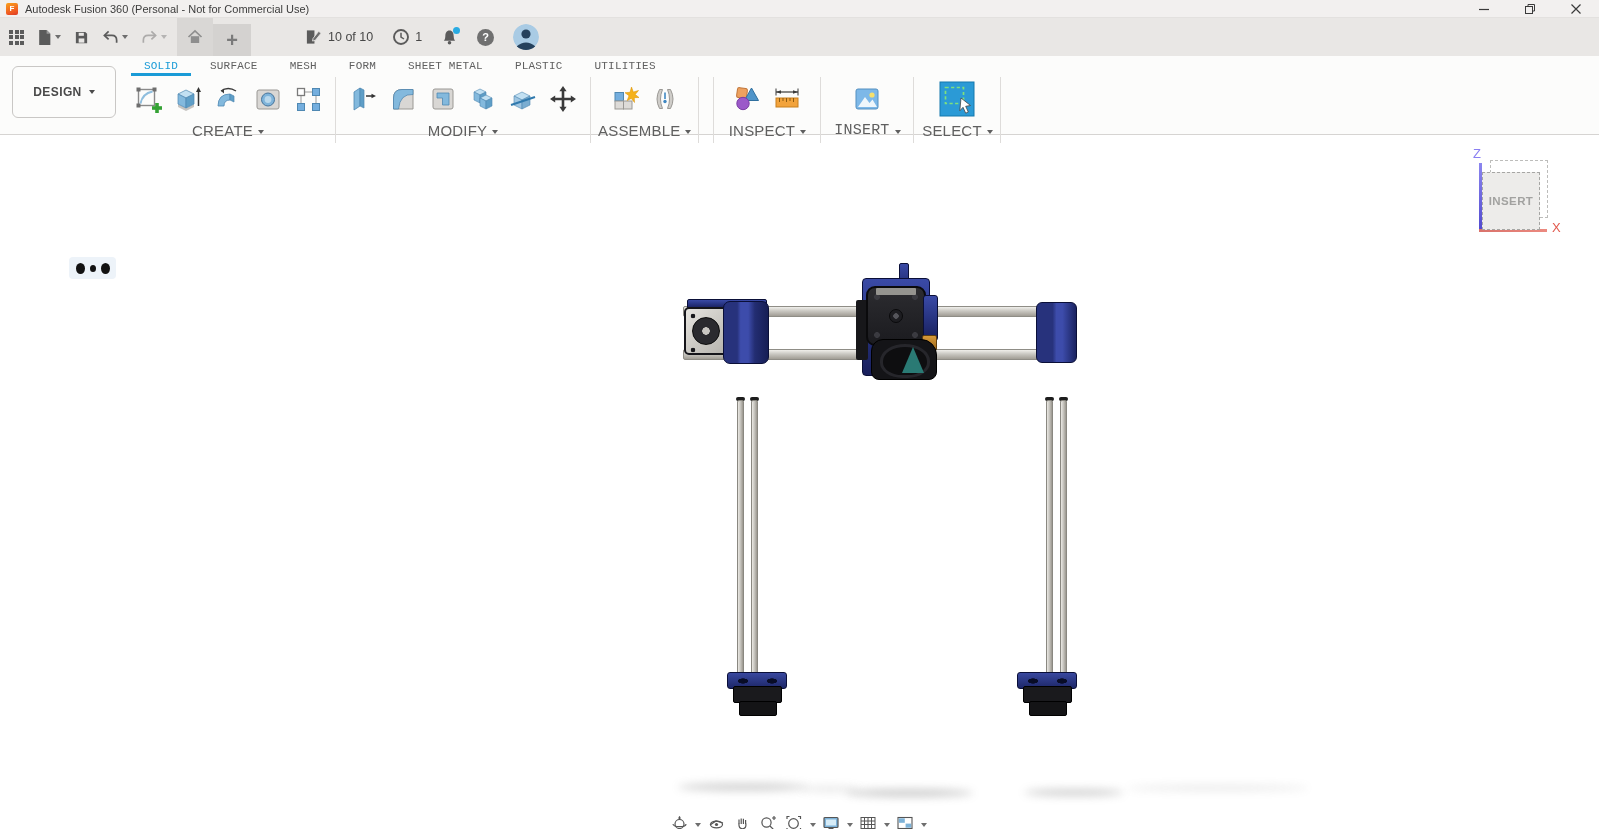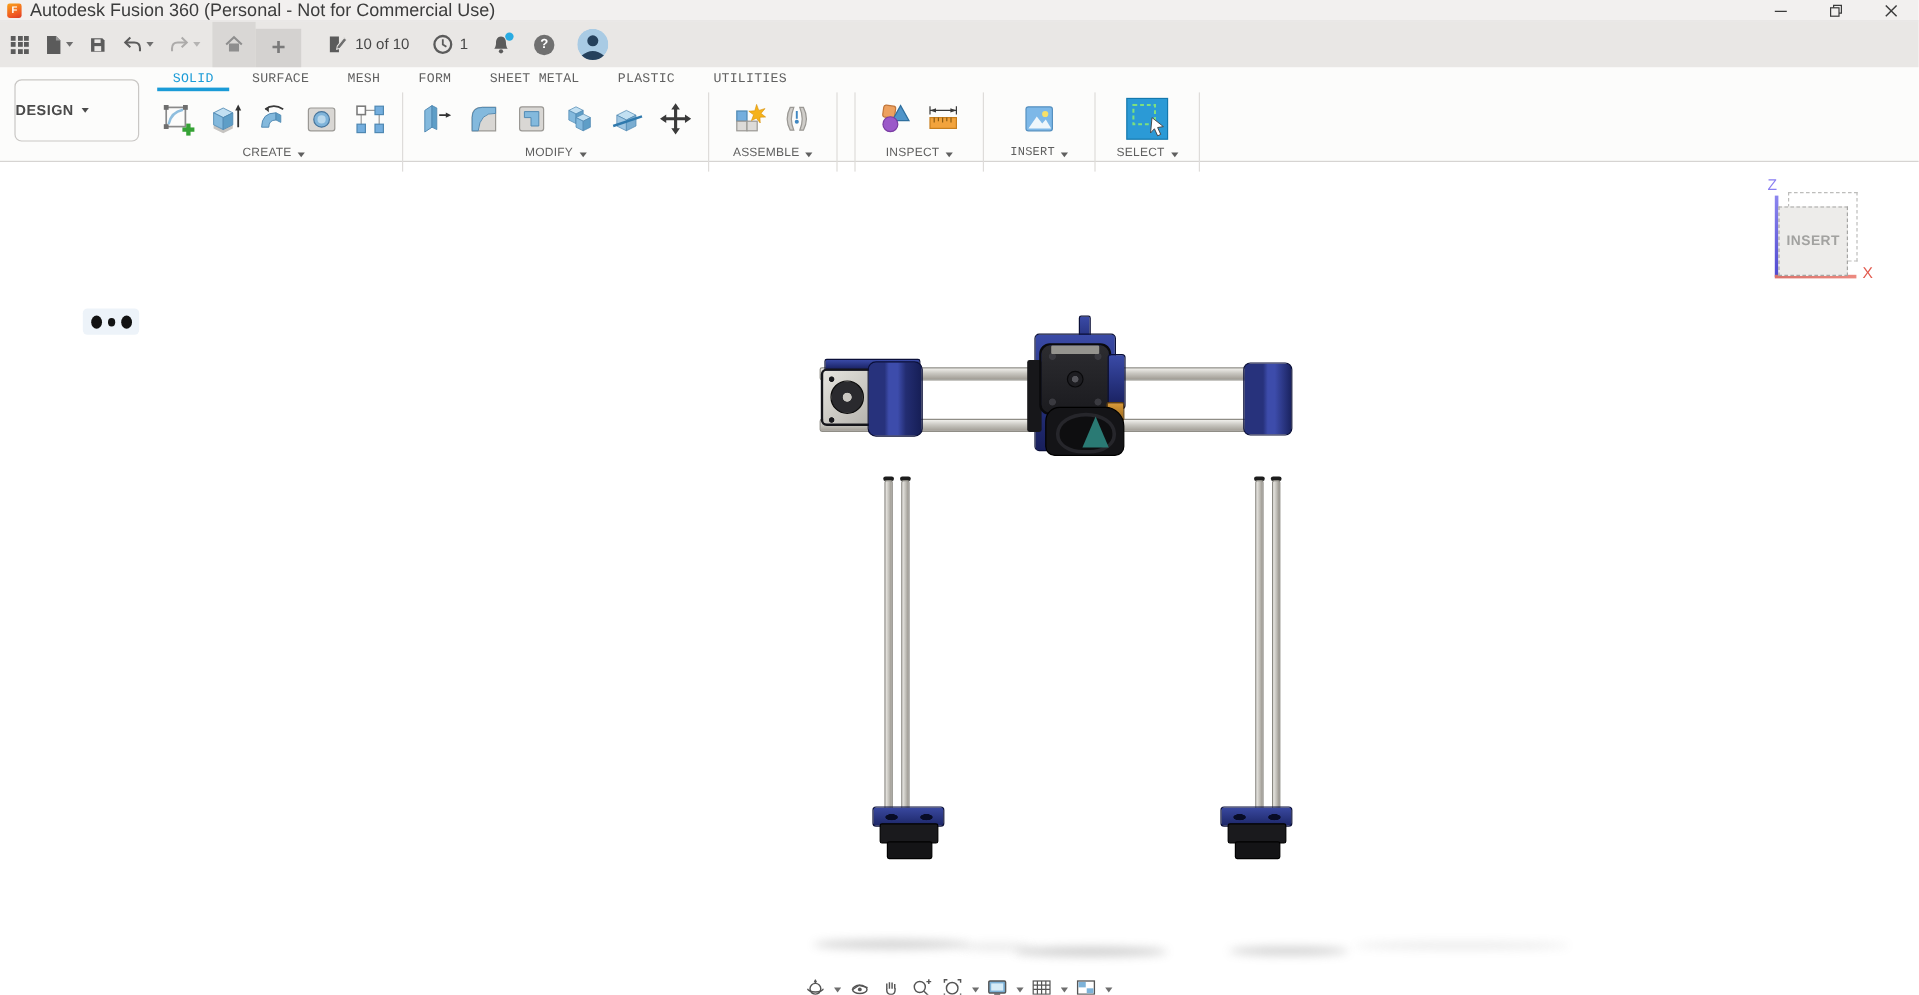--- a/index.html
+++ b/index.html
@@ -13,7 +13,7 @@
   .app-logo { width:12px; height:12px; margin:0 7px 0 6px; border-radius:2px;
               background:linear-gradient(160deg,#f9a11b 0%,#f05822 70%,#d93a26 100%);
               color:#fff; font-size:8px; font-weight:bold; display:flex; align-items:center; justify-content:center; }
-  .win-title { font-size:15px; color:#3c3c3c; }
+  .win-title { font-size:11px; color:#3c3c3c; }
   .win-controls { margin-left:auto; display:flex; height:100%; }
   .win-btn { width:46px; height:100%; display:flex; align-items:center; justify-content:center; }
   .win-btn svg { display:block; }

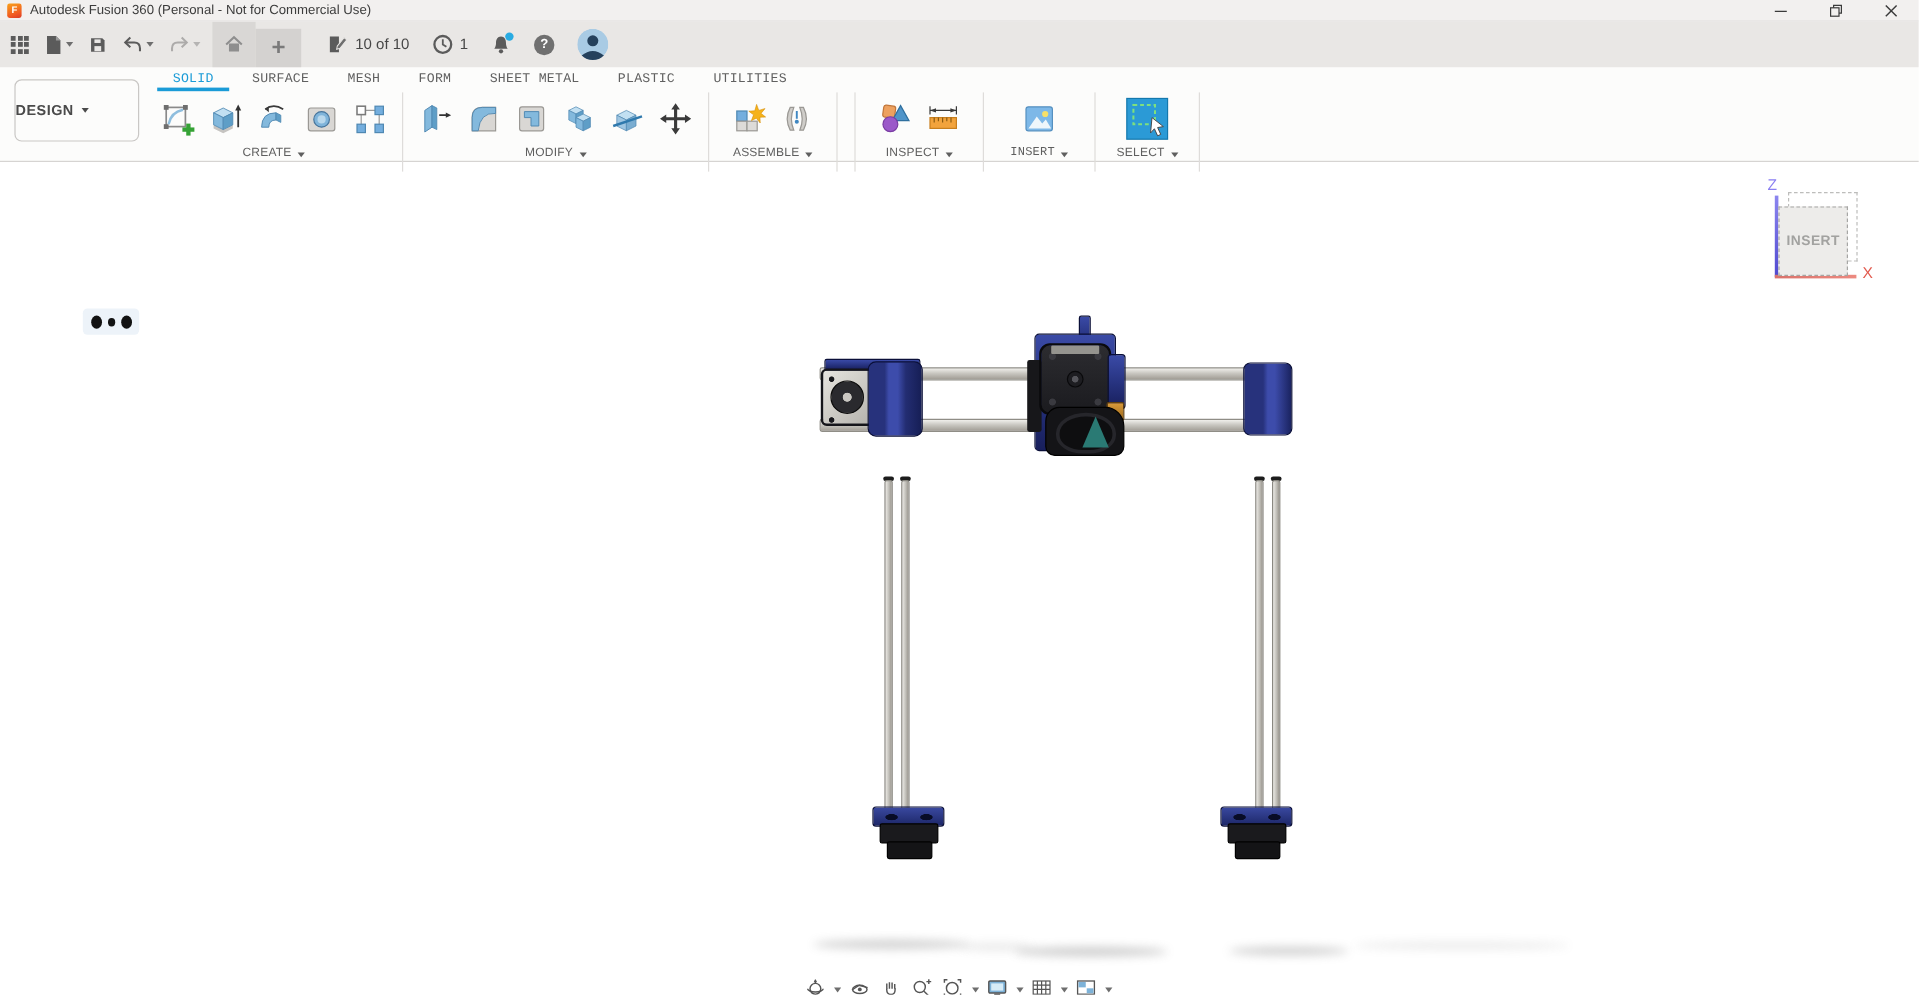--- a/index.html
+++ b/index.html
@@ -37,7 +37,7 @@
   .plus-btn { width:38px; height:32px; margin-top:6px; background:#d4d2d0; color:#7a7a7a;
               font-size:20px; font-weight:bold; display:flex; align-items:center; justify-content:center; }
 
-  .qat-right { display:flex; align-items:center; gap:19px; padding:0 18px 0 22px; }
+  .qat-right { display:flex; align-items:center; gap:19px; padding:0 18px 0 22px;margin-left:32px; }
   .badge-text { font-size:12.5px; color:#474747; }
   .bell-wrap { position:relative; }
   .bell-dot { position:absolute; top:-2px; right:-2px; width:7px; height:7px; border-radius:50%; background:#29abe2; }

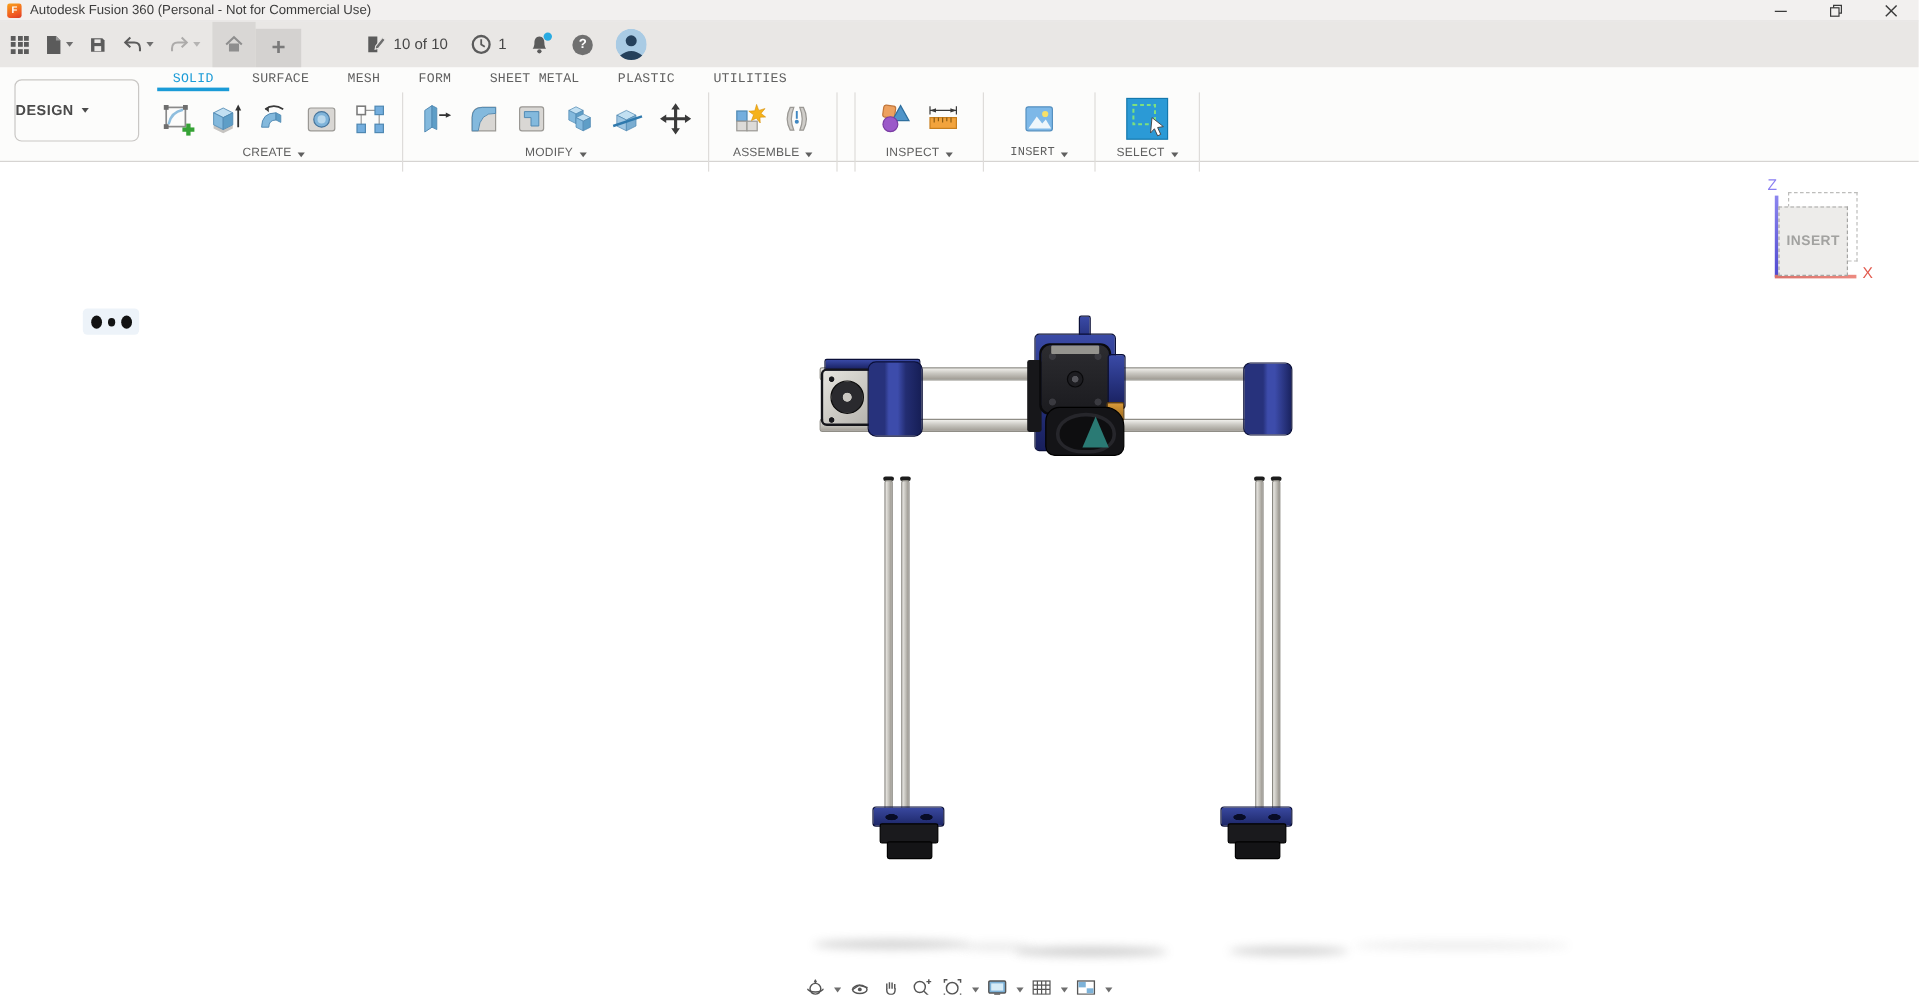--- a/index.html
+++ b/index.html
@@ -49,7 +49,7 @@
   .ribbon { position:absolute; top:56px; left:0; width:100%; height:79px; background:#fcfcfb;
             border-bottom:1px solid #d6d4d2; z-index:50; }
   .design-btn { position:absolute; left:12px; top:10px; width:104px; height:52px; border:1px solid #c9c7c5;
-                border-radius:6px; background:#fcfcfb; display:flex; align-items:center; 
+                border-radius:6px; background:#fcfcfb; display:flex; align-items:center; justify-content:center;
                 gap:7px; font-size:12px; font-weight:bold; color:#4a4a4a; letter-spacing:.4px; }
   .design-btn .tri { border-top-color:#4a4a4a; }
   .ribbon-tabs { position:absolute; left:128px; top:0; height:19px; display:flex;font-family:Liberation Mono, monospace; }

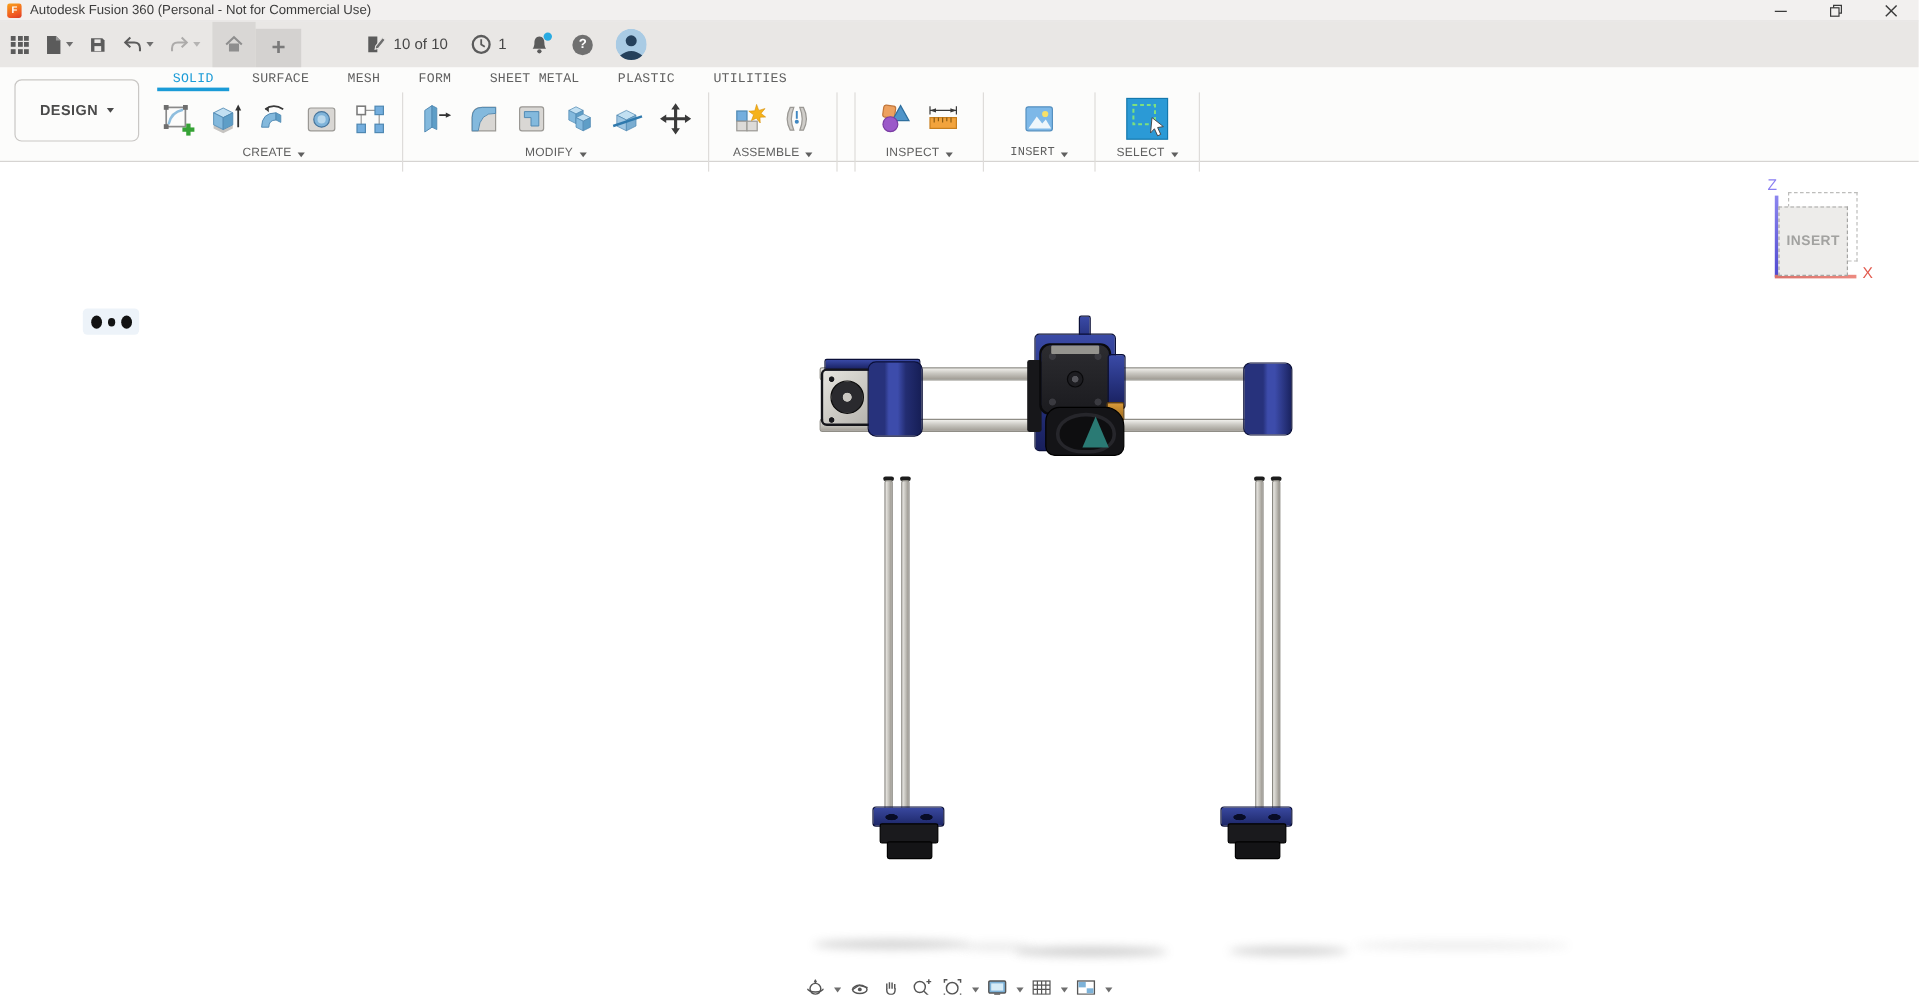--- a/index.html
+++ b/index.html
@@ -60,7 +60,7 @@
   .rgroup { display:flex; flex-direction:column; align-items:center; }
   .gicons { display:flex; height:44px; align-items:center; justify-content:center; }
   .icon-btn { width:40px; height:44px; display:flex; align-items:center; justify-content:center; }
-  .glabel { margin-top:1px; font-size:10px; color:#5f5f5f; display:flex; gap:5px; align-items:center; letter-spacing:.2px; }
+  .glabel { margin-top:1px; font-size:15px; color:#5f5f5f; display:flex; gap:5px; align-items:center; letter-spacing:.2px; }
   .glabel .tri { border-top-color:#5f5f5f; transform:translateY(1px); }
   .vsep { width:1px; background:#dedcda; height:66px; margin:0 7px; }
   .minw95 { min-width:96px; } .minw90 { min-width:92px;justify-content:flex-end; } .minw75 { min-width:78px;font-family:Liberation Mono, monospace; } .minw70 { min-width:72px; }

